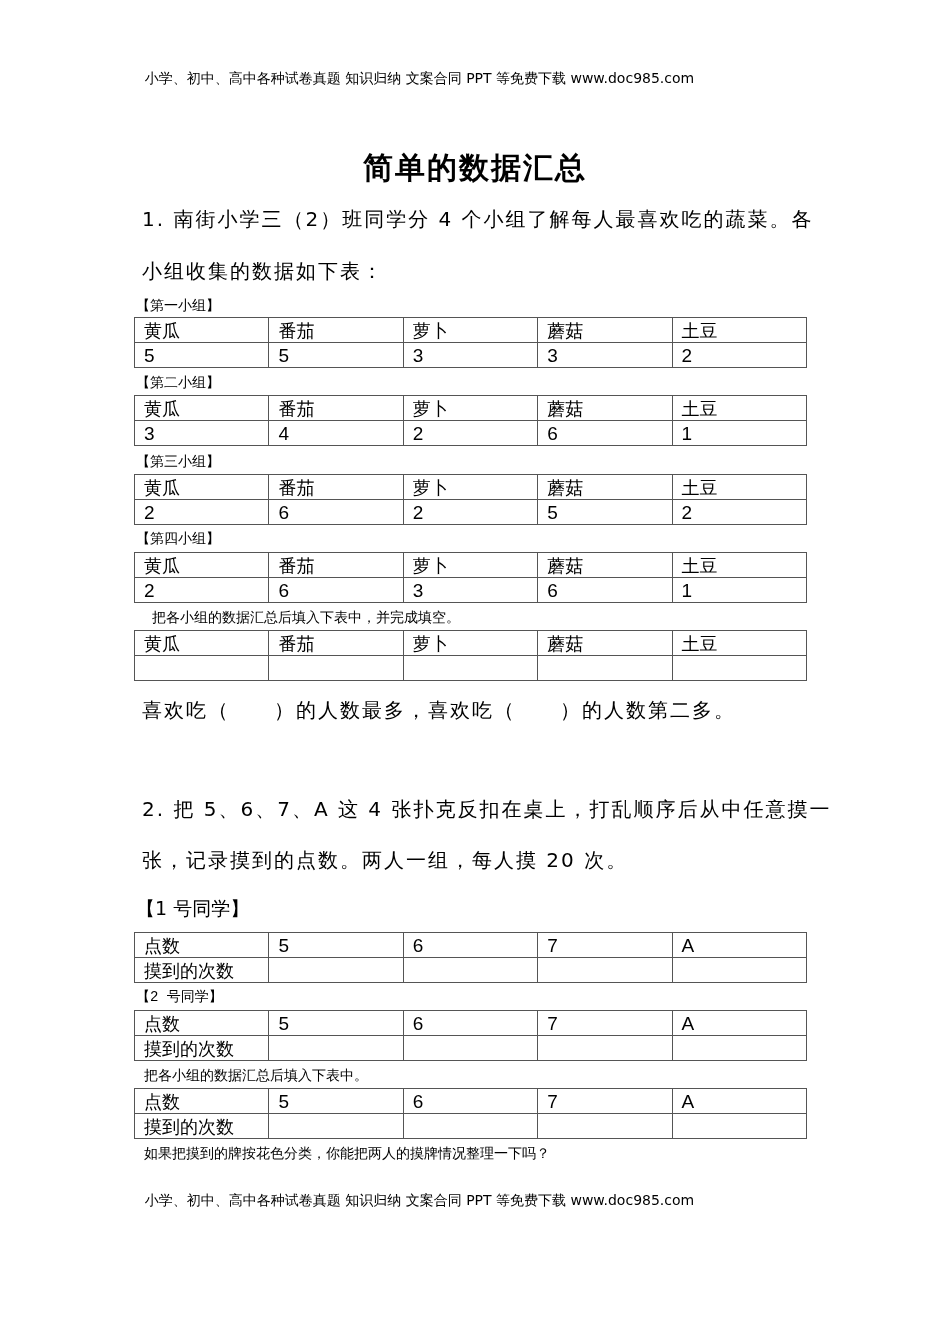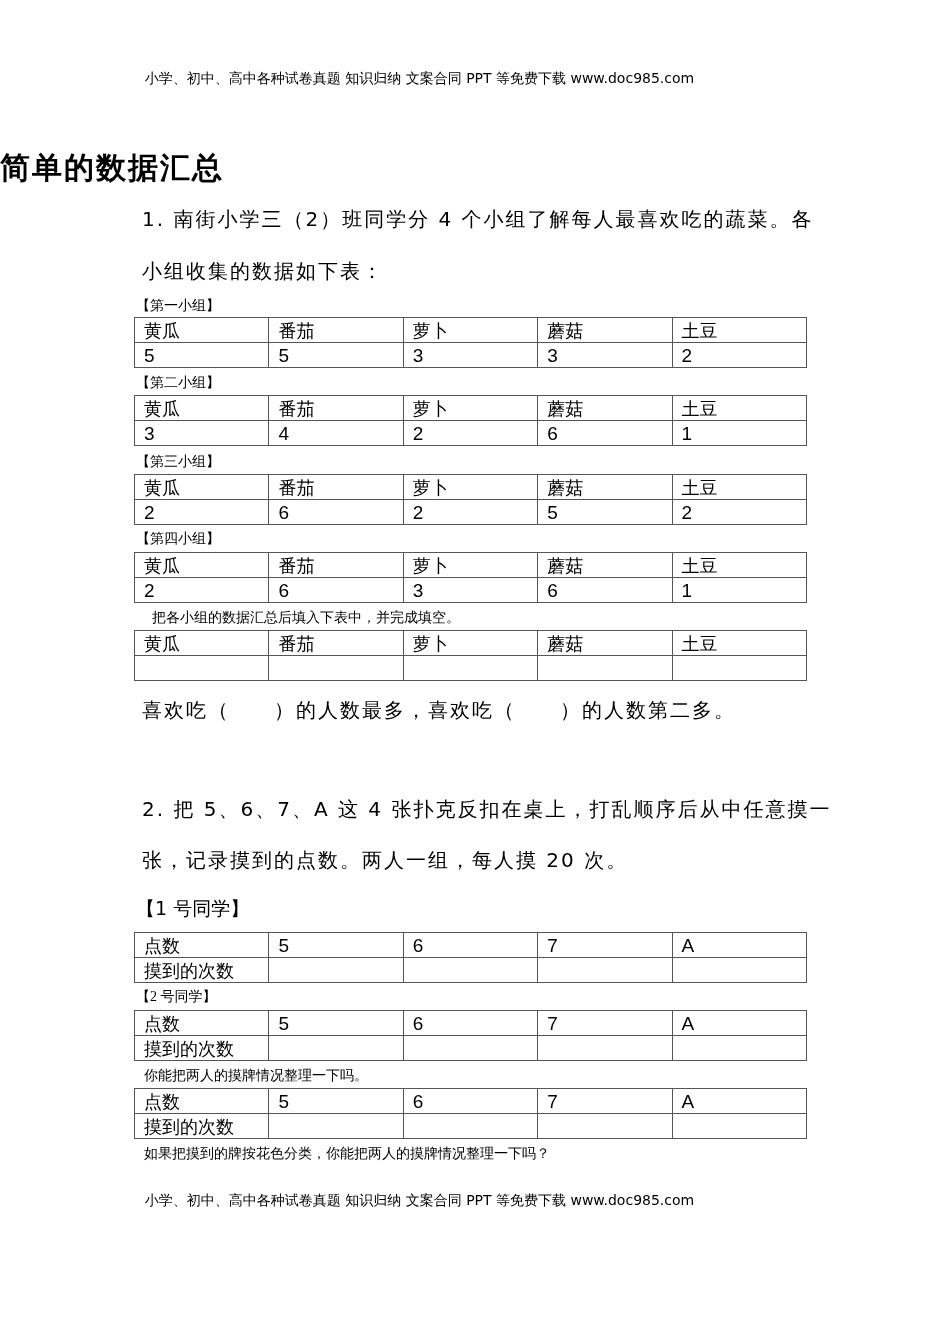--- a/index.html
+++ b/index.html
@@ -6,7 +6,7 @@
   body { width: 950px; height: 1344px; position: relative; overflow: hidden; color: #000; }
   .abs { position: absolute; }
   .banner { left: 0; width: 839px; text-align: center; font-size: 14px; font-family: "DejaVu Sans", "Liberation Sans", sans-serif; letter-spacing: 0; }
-  .title { left: 0; width: 950px; top: 148px; font-size: 30px; font-weight: bold; font-family: "DejaVu Sans", sans-serif; letter-spacing: 2px; }
+  .title { left: 0; width: 950px; text-align: center; top: 148px; font-size: 30px; font-weight: bold; font-family: "DejaVu Sans", sans-serif; letter-spacing: 2px; }
   .para { left: 142px; font-size: 20px; font-family: "DejaVu Sans", sans-serif; letter-spacing: 2px; white-space: nowrap; }
   .label { left: 136px; font-size: 14px; font-family: Liberation Serif, serif; white-space: nowrap; }
   .label-big { left: 136px; font-size: 19px; font-family: "DejaVu Sans", sans-serif; white-space: nowrap; }

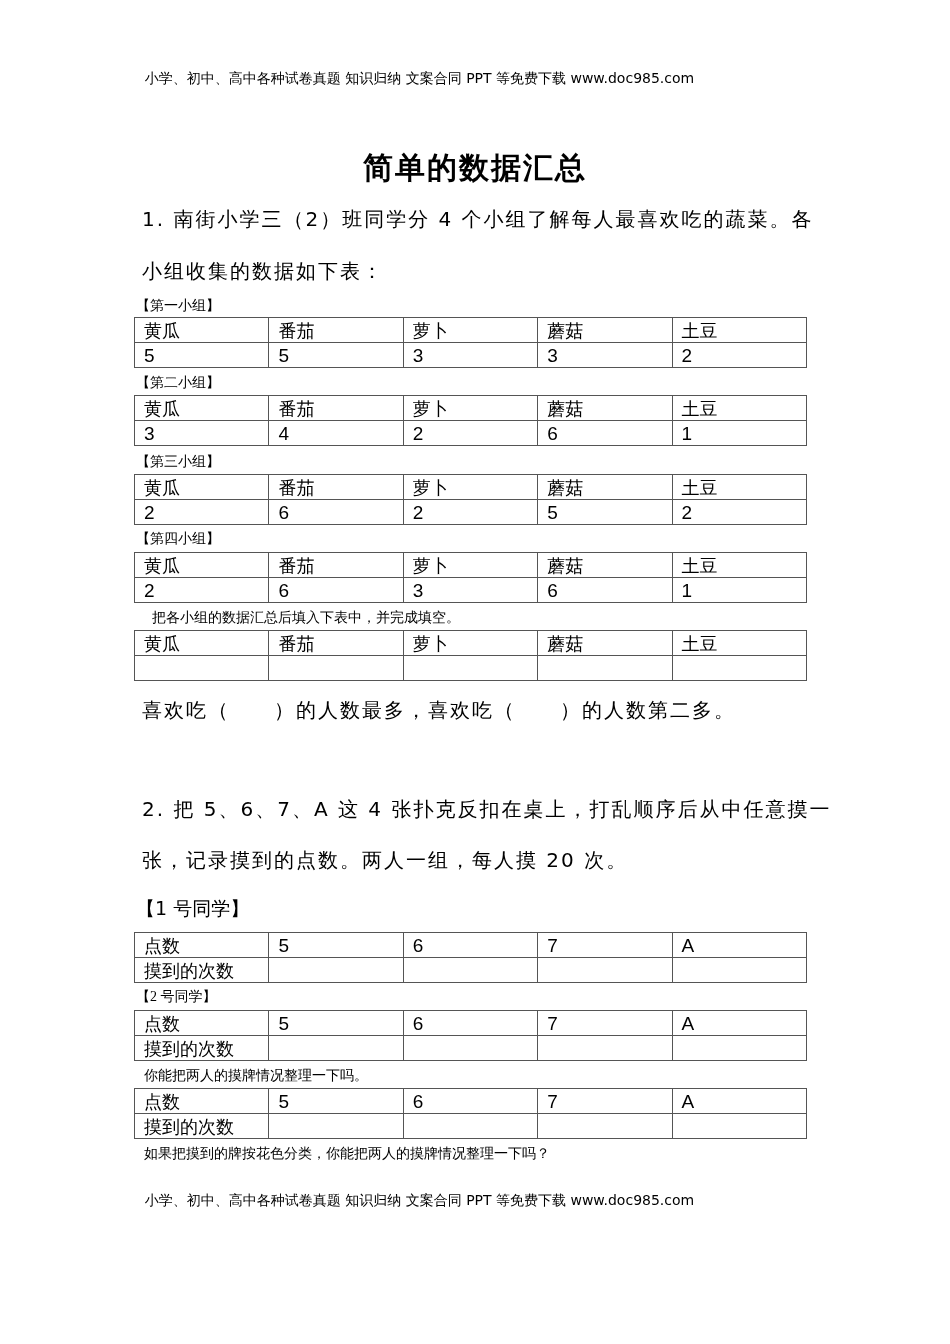--- a/index.html
+++ b/index.html
@@ -8,7 +8,7 @@
   .banner { left: 0; width: 839px; text-align: center; font-size: 14px; font-family: "DejaVu Sans", "Liberation Sans", sans-serif; letter-spacing: 0; }
   .title { left: 0; width: 950px; text-align: center; top: 148px; font-size: 30px; font-weight: bold; font-family: "DejaVu Sans", sans-serif; letter-spacing: 2px; }
   .para { left: 142px; font-size: 20px; font-family: "DejaVu Sans", sans-serif; letter-spacing: 2px; white-space: nowrap; }
-  .label { left: 136px; font-size: 14px; font-family: Liberation Serif, serif; white-space: nowrap; }
+  .label { left: 136px; font-size: 14px; font-family: Liberation Mono, monospace; white-space: nowrap; }
   .label-big { left: 136px; font-size: 19px; font-family: "DejaVu Sans", sans-serif; white-space: nowrap; }
   table.grid { position: absolute; left: 134px; width: 673px; border-collapse: collapse; table-layout: fixed; }
   table.grid td { border: 1.5px solid #555; height: 24px; padding: 0 0 0 9px; font-size: 18px; font-family: "DejaVu Sans", sans-serif; vertical-align: bottom; line-height: 22px; overflow: hidden; white-space: nowrap; }

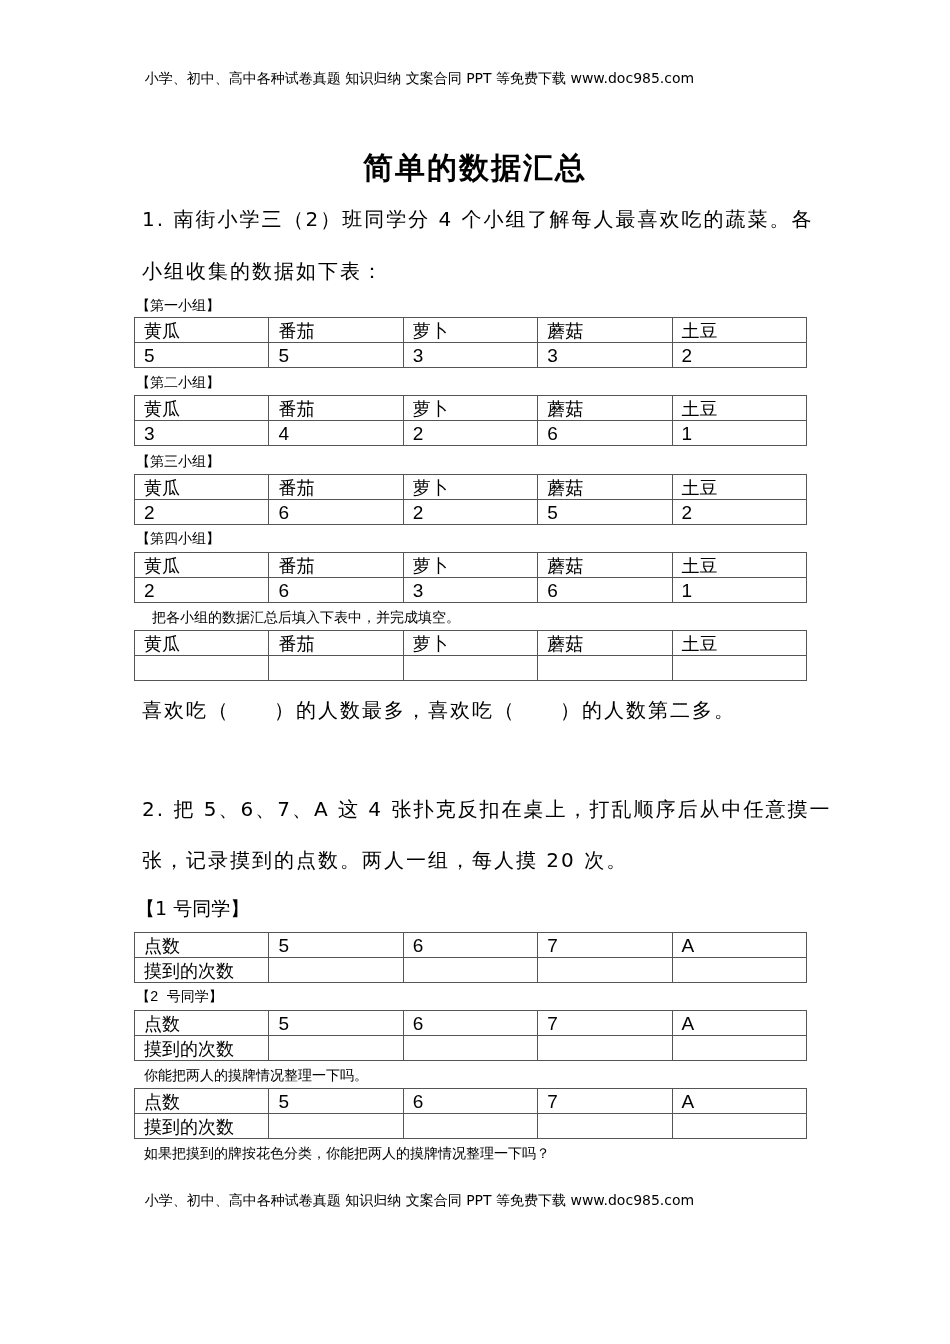--- a/index.html
+++ b/index.html
@@ -169,7 +169,7 @@
 </tbody>
   </table>
 
-<div class="abs label" style="top:1067px;left:144px;">你能把两人的摸牌情况整理一下吗。</div>
+<div class="abs label" style="top:1067px;left:144px;">把各小组的数据汇总后填入下表中。</div>
 <table class="grid" style="top:1088px;">
   <tbody>
       <tr>

